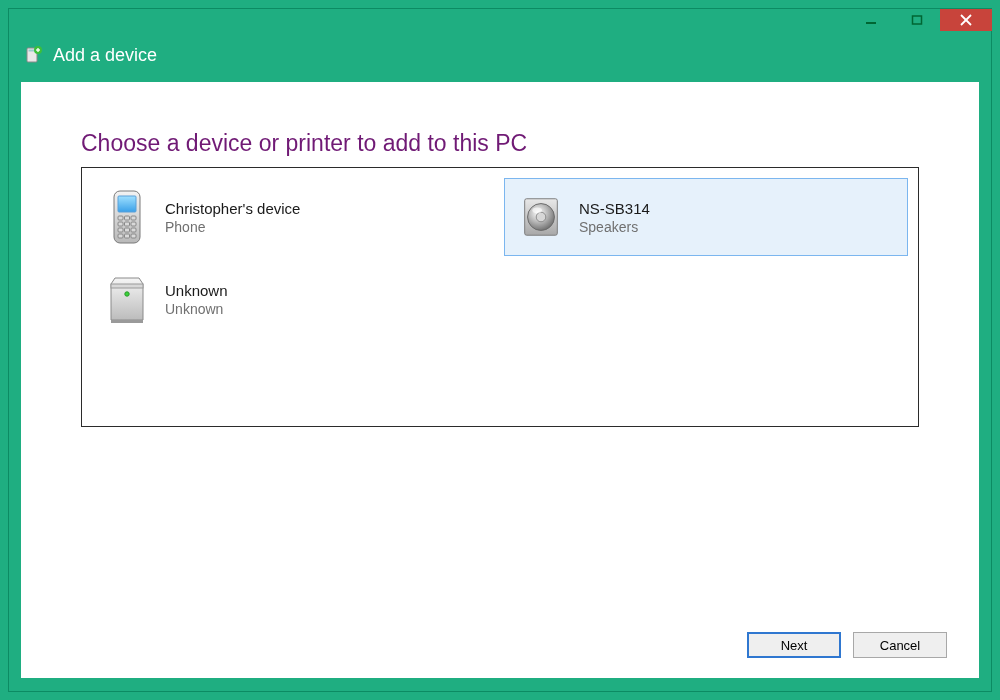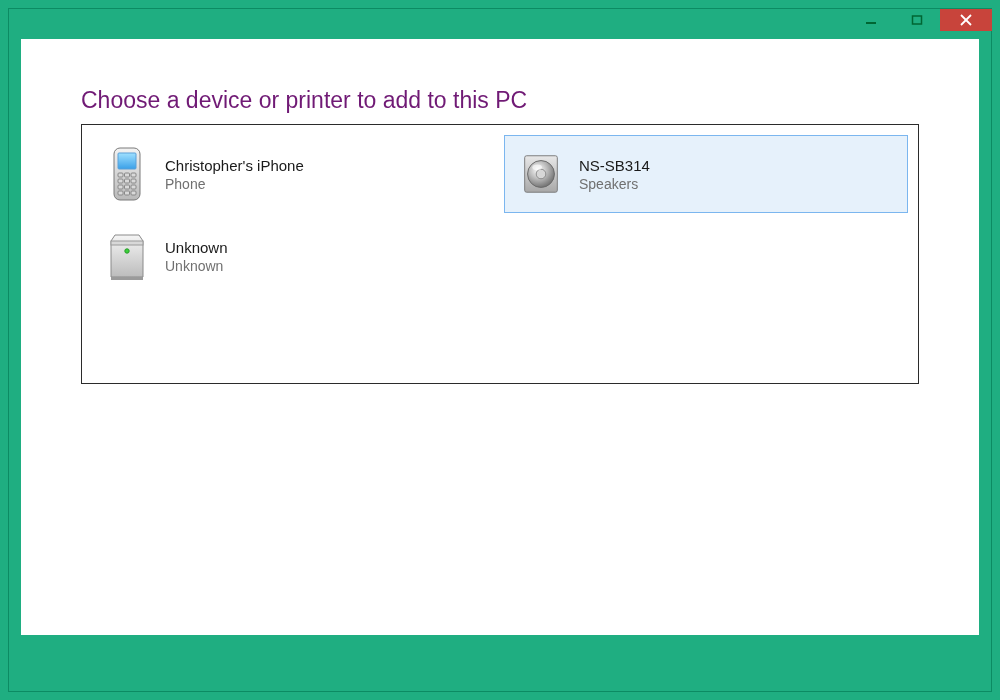--- a/index.html
+++ b/index.html
@@ -173,6 +173,18 @@
     </div>
   </div>
 
+  <div class="header">
+    <span class="icon-wrap">
+      <svg width="20" height="20" viewBox="0 0 20 20">
+        <rect x="4" y="2" width="10" height="14" rx="1" fill="#e8e8e8" stroke="#888"></rect>
+        <rect x="5.5" y="3.5" width="7" height="2" fill="#9cc"></rect>
+        <circle cx="15" cy="4" r="4" fill="#3bbf3b"></circle>
+        <line x1="15" y1="2" x2="15" y2="6" stroke="#fff" stroke-width="1.3"></line>
+        <line x1="13" y1="4" x2="17" y2="4" stroke="#fff" stroke-width="1.3"></line>
+      </svg>
+    </span>
+    <span>Add a device</span>
+  </div>
 
   <div class="content">
 

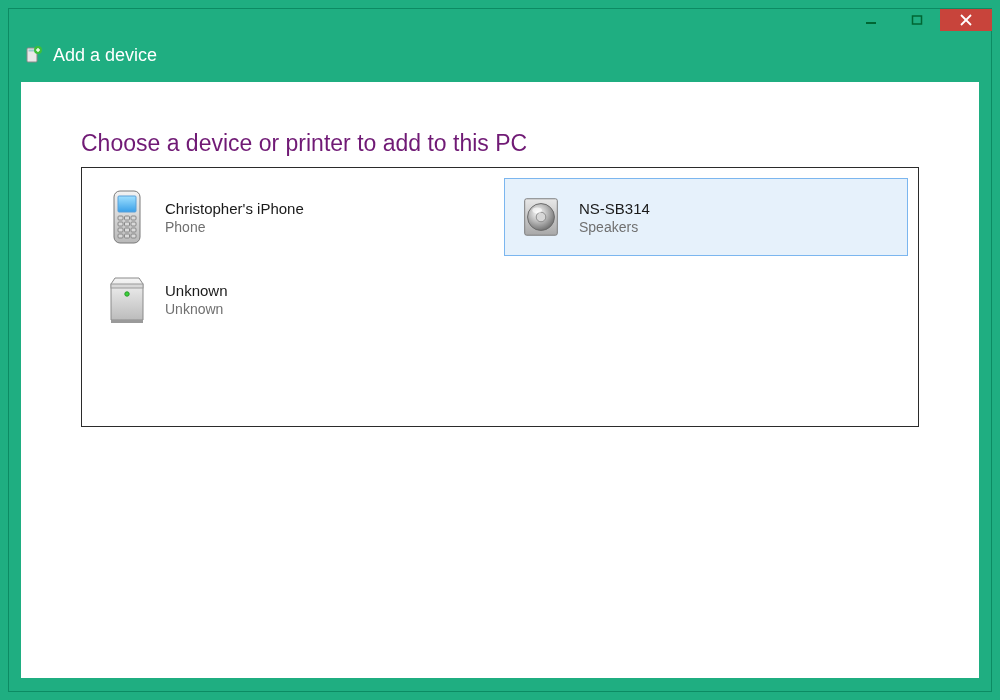--- a/index.html
+++ b/index.html
@@ -224,7 +224,7 @@
           </svg>
         </span>
         <div class="device-labels">
-          <div class="name">Christopher's iPhone</div>
+          <div class="name">Christopher's device</div>
           <div class="type">Phone</div>
         </div>
       </div>

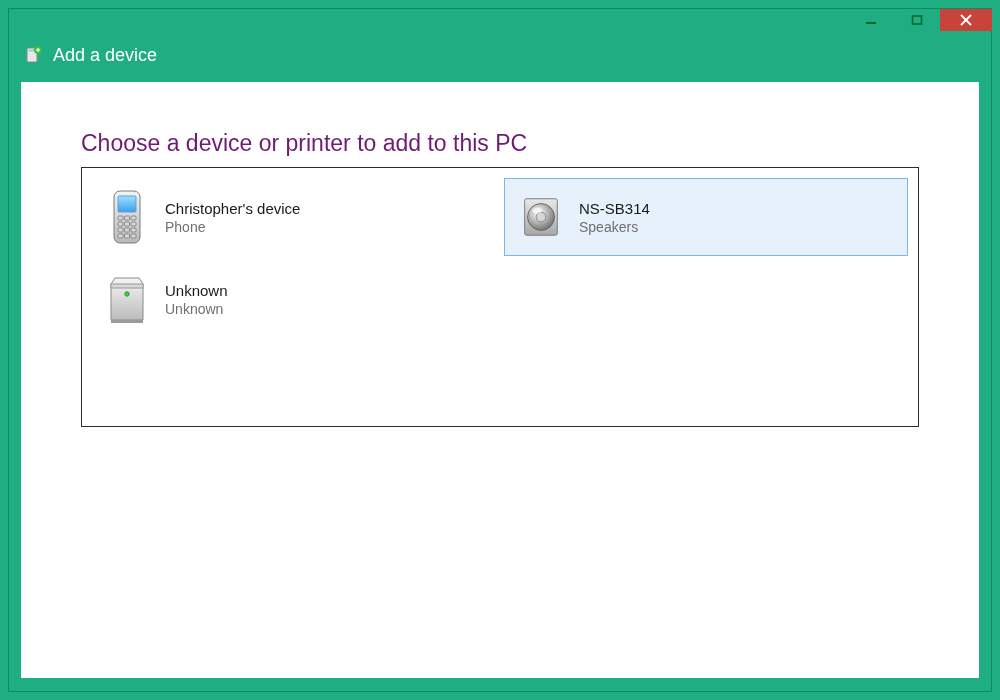--- a/index.html
+++ b/index.html
@@ -279,6 +279,10 @@
     </div>
 
 
+    <div class="footer">
+      <button class="btn primary">Next</button>
+      <button class="btn">Cancel</button>
+    </div>
 
   </div>
 </div>

